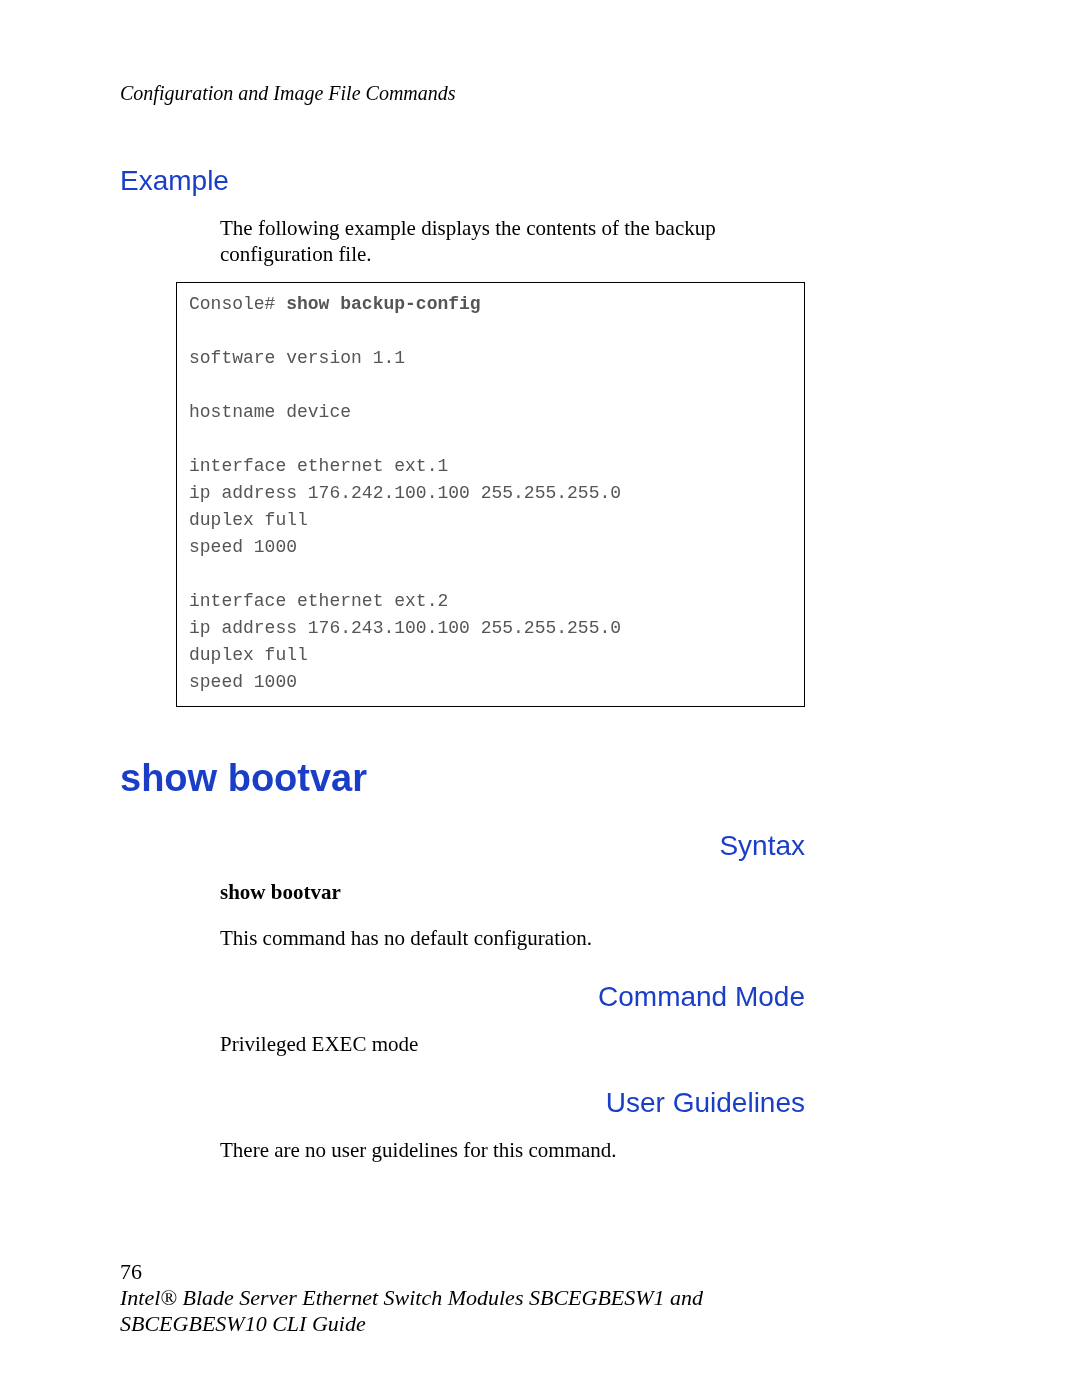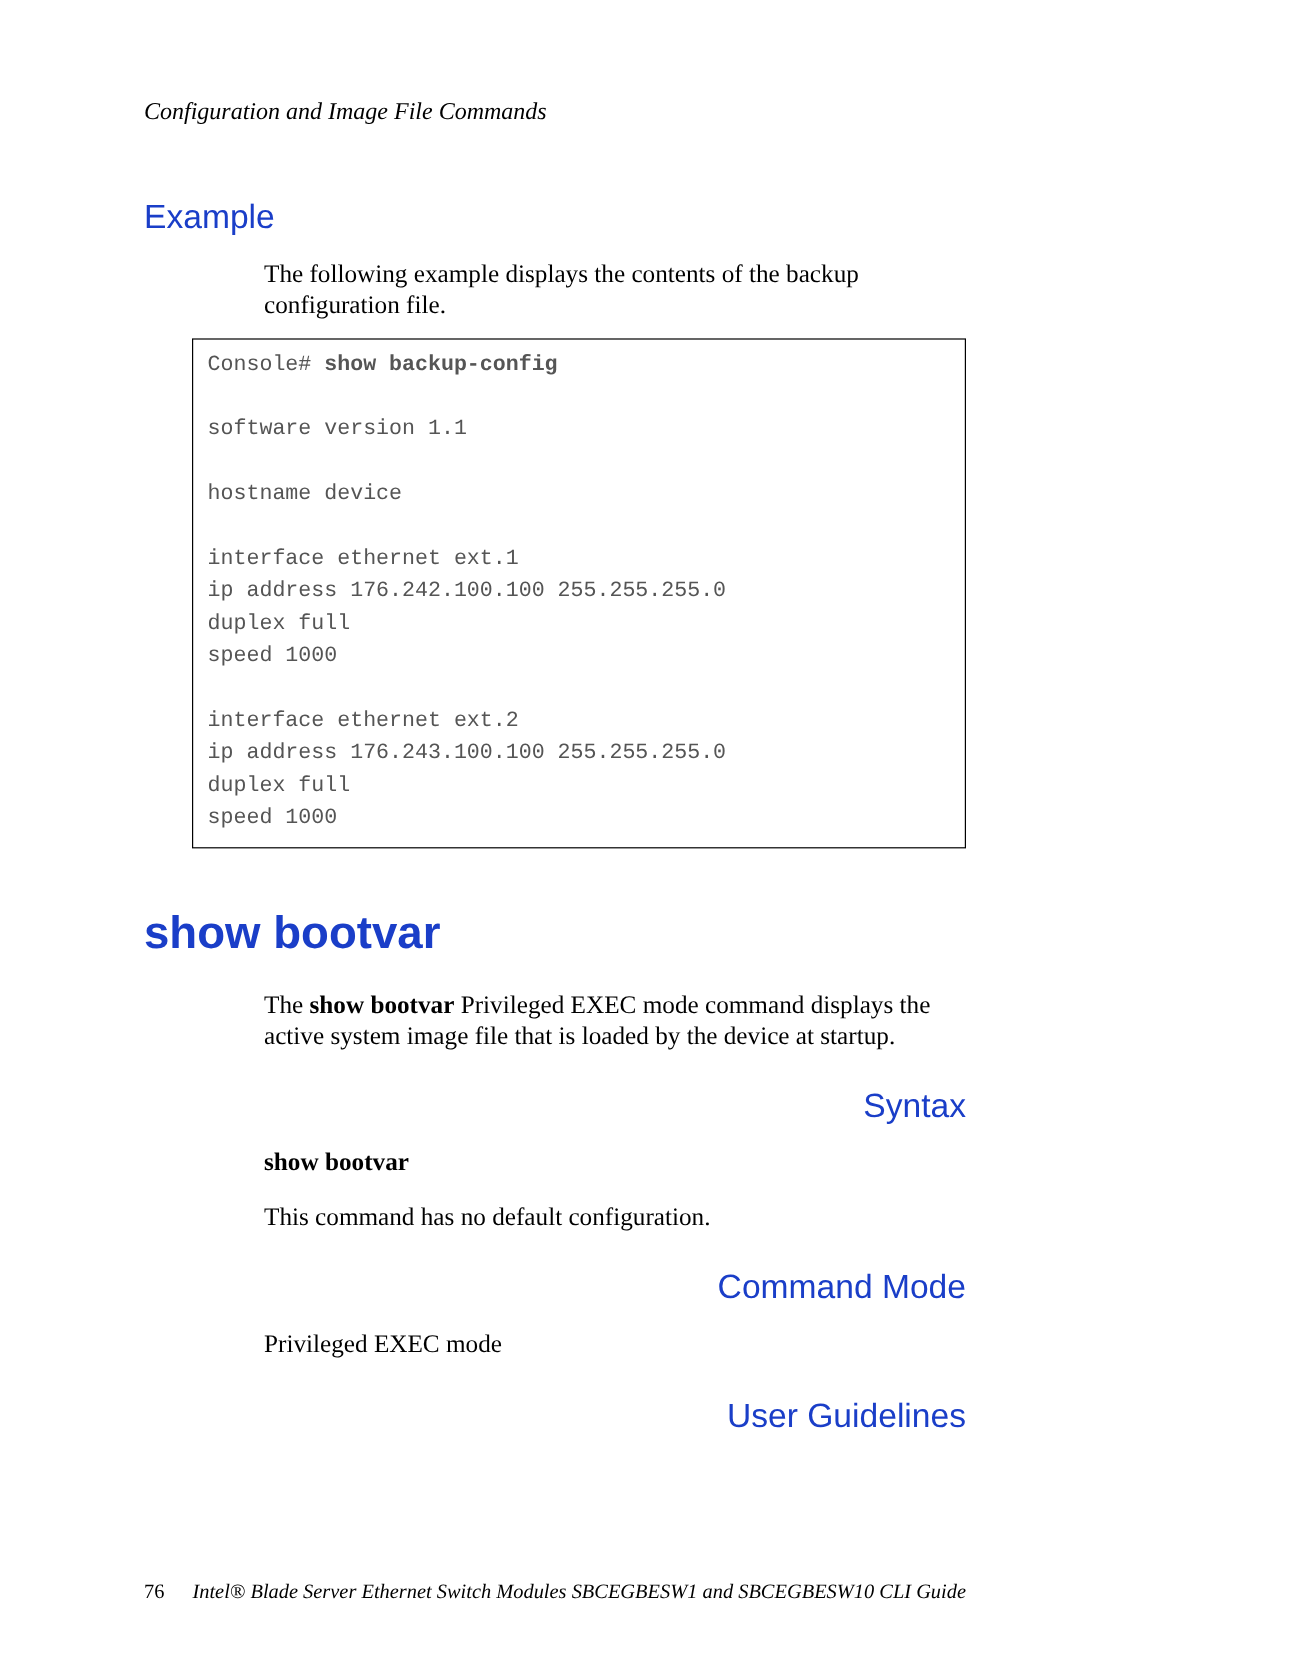--- a/index.html
+++ b/index.html
@@ -47,7 +47,7 @@
   }
   .codebox {
     border: 1px solid #000;
-    margin-left: 40px;
+    margin-left: 56px;
     margin-top: 6px;
     margin-bottom: 10px;
     padding: 8px 12px 10px 12px;

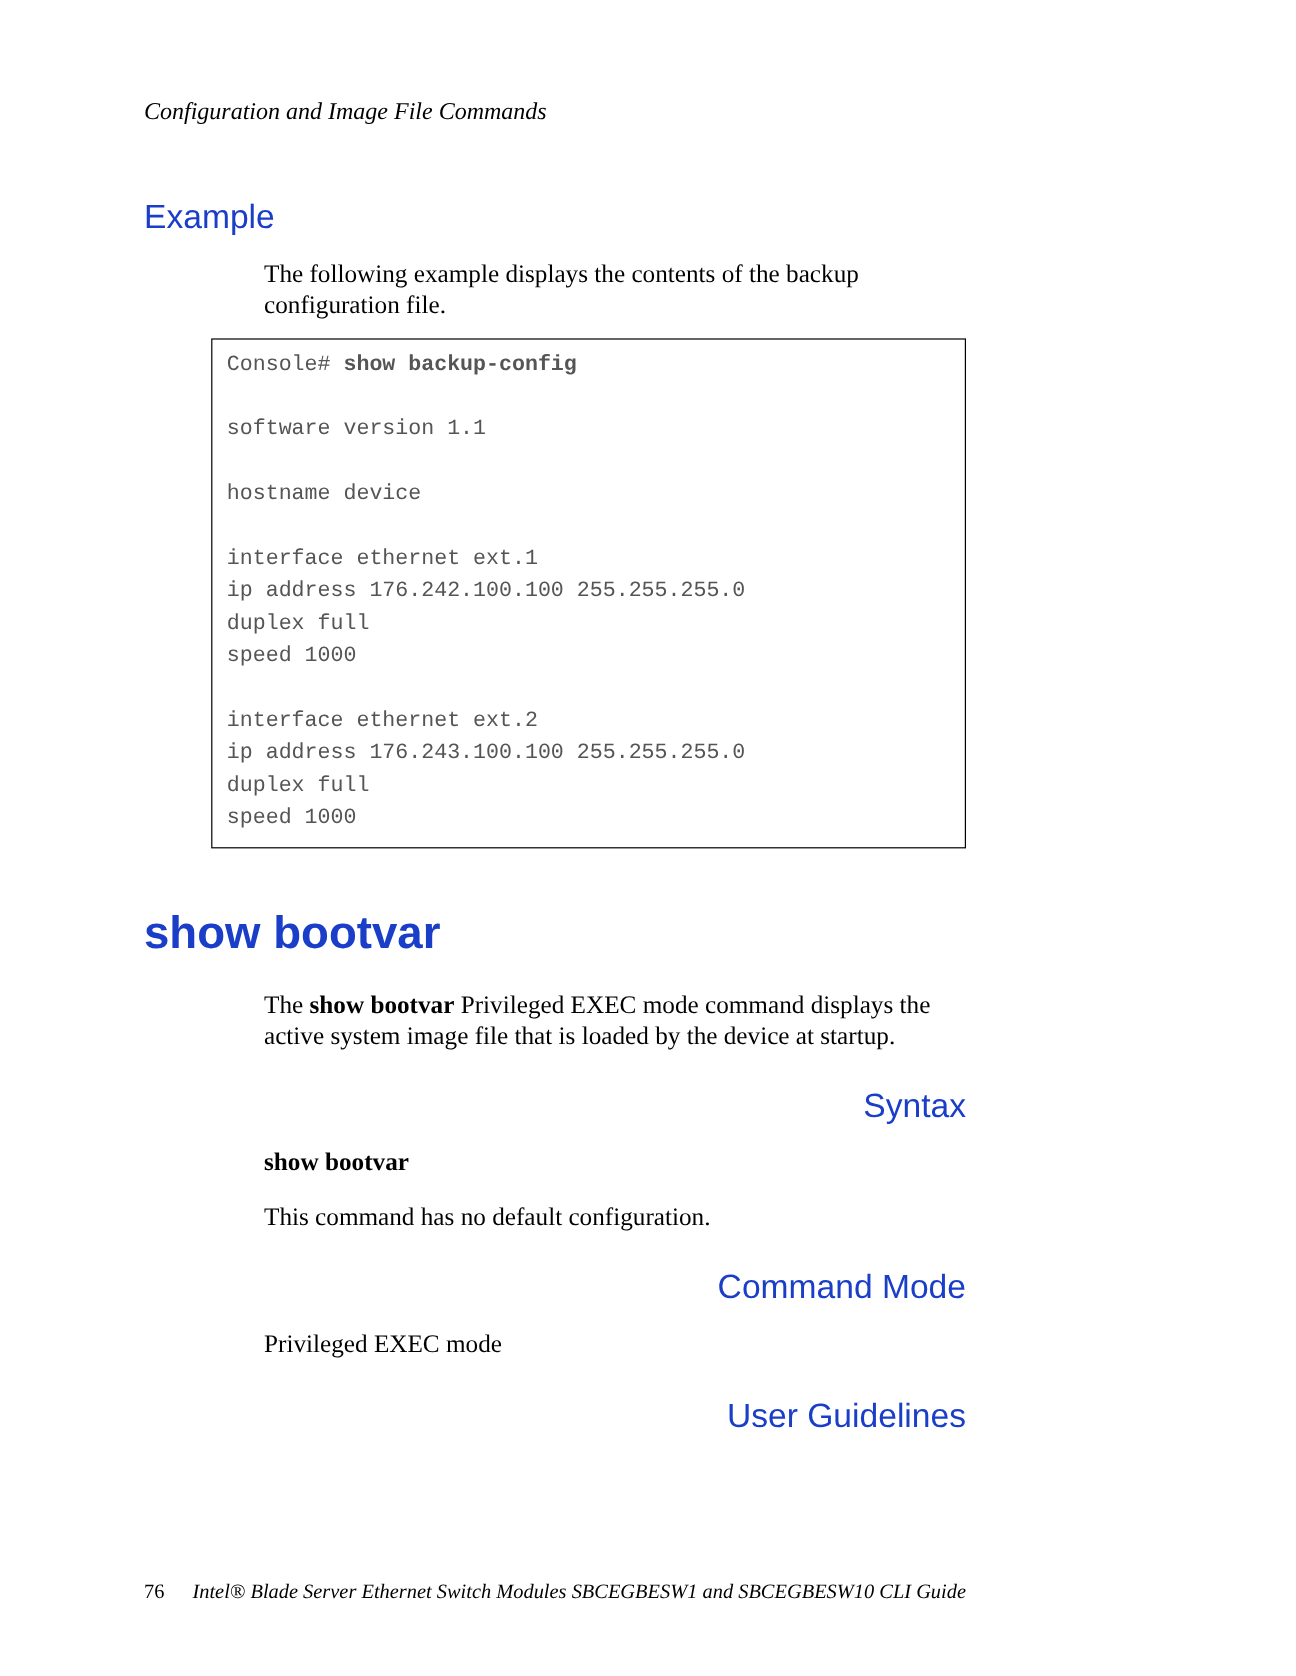--- a/index.html
+++ b/index.html
@@ -113,7 +113,6 @@
 speed 1000</span></div>
 
   <h1 class="main-h1">show bootvar</h1>
-  <p class="body-text indent"><span>The </span><span class="bold-inline">show bootvar</span><span> Privileged EXEC mode command displays the active system image file that is loaded by the device at startup.</span></p>
 
   <h2 class="sec-h2 section-gap">Syntax</h2>
   <div class="syntax-cmd">show bootvar</div>

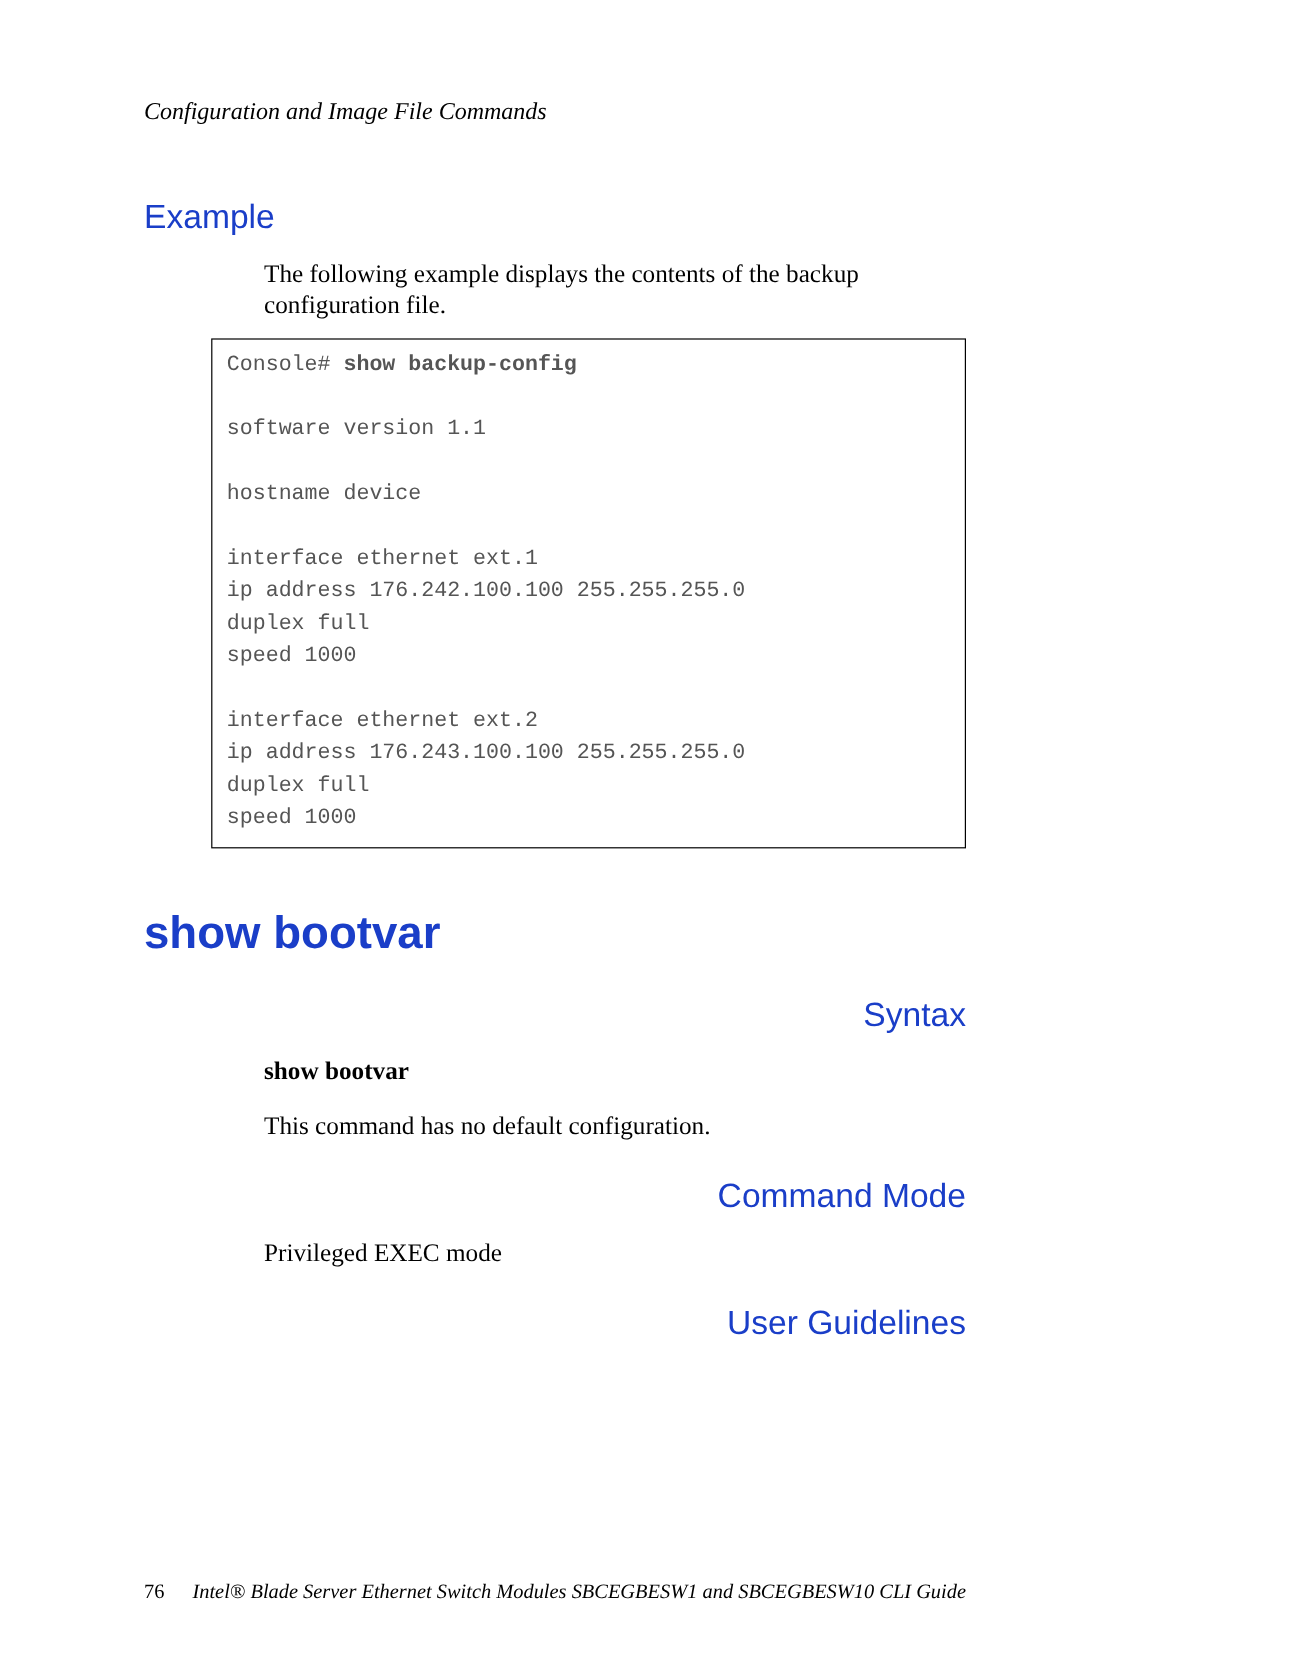--- a/index.html
+++ b/index.html
@@ -123,6 +123,7 @@
   <p class="body-text indent">Privileged EXEC mode</p>
 
   <h2 class="sec-h2 section-gap">User Guidelines</h2>
+  <p class="body-text indent">There are no user guidelines for this command.</p>
 
   <div class="footer">
     <span class="pnum">76</span>

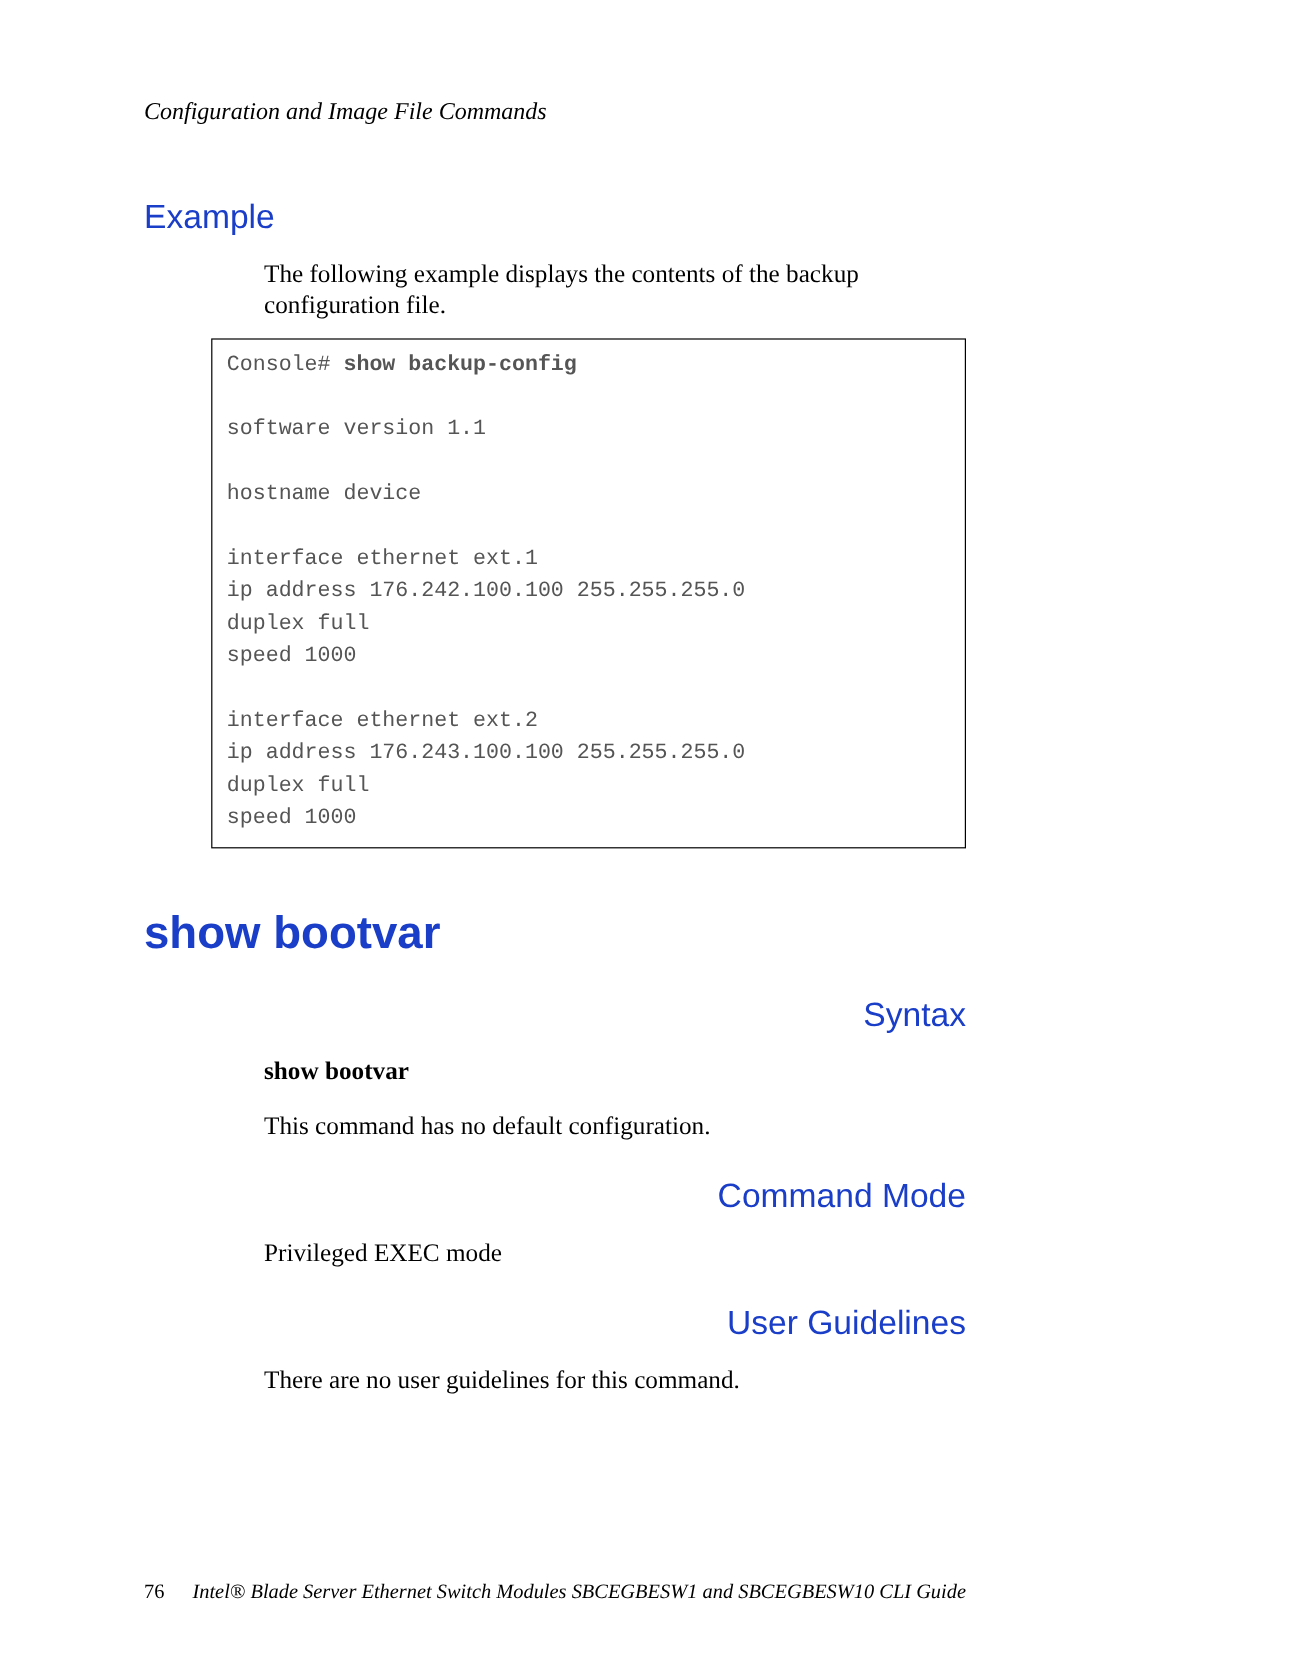--- a/index.html
+++ b/index.html
@@ -75,7 +75,7 @@
     bottom: 60px;
     left: 120px;
     right: 120px;
-    font-size: 17px;
+    font-size: 22px;
   }
   .footer .pnum {
     display: inline-block;

